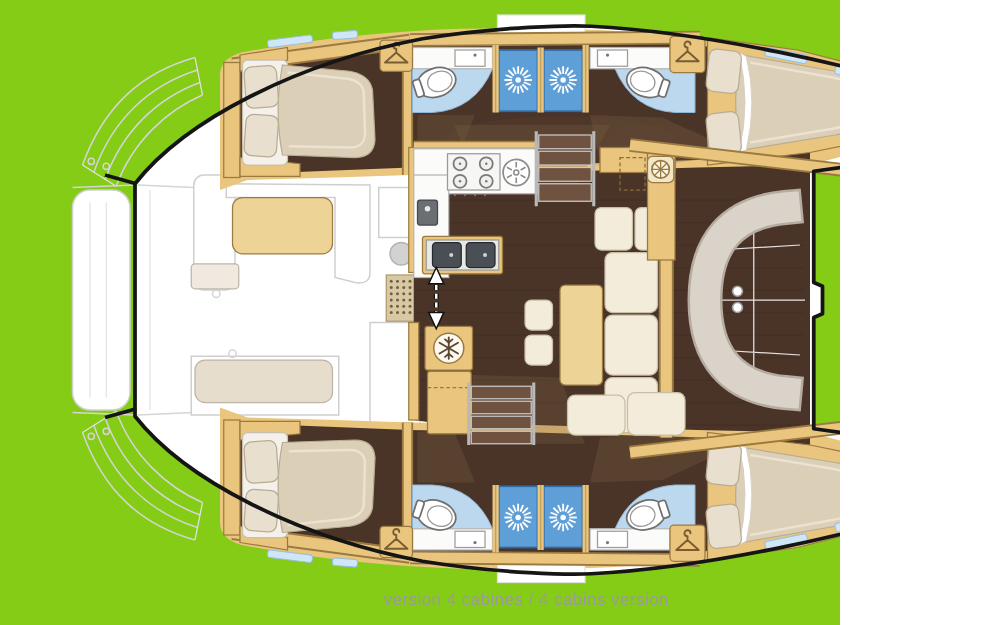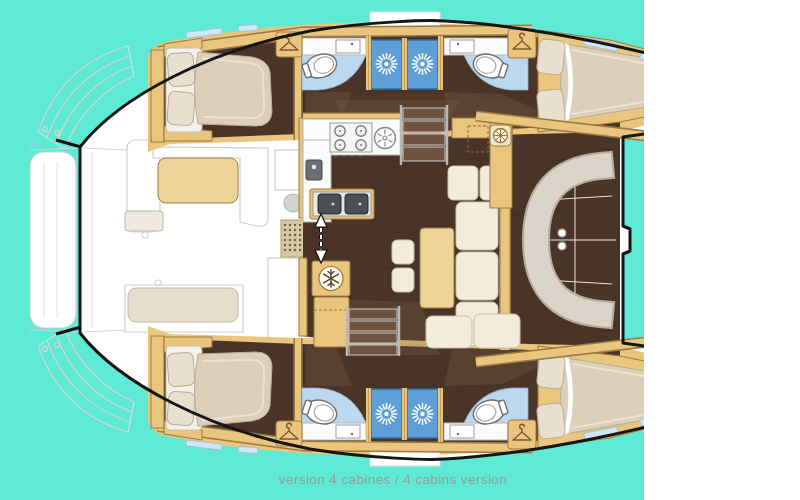--- a/index.html
+++ b/index.html
@@ -3,8 +3,8 @@
 <meta charset="utf-8">
 <style>
   html,body{margin:0;padding:0;background:#ffffff;}
-  .stage{position:relative;width:644px;height:500px;background:#5eead4;overflow:hidden;
-         font-family:"Liberation Sans", sans-serif;}
+  .stage{position:relative;width:644px;height:500px;background:#84cc16;overflow:hidden;
+         font-family:"Liberation Sans", sans-serif;padding-left:28px;}
   svg{display:block}
   
   .wood      {fill:var(--wood,#e9c57d);stroke:var(--wood_edge,#9b7a42);stroke-width:1;}

